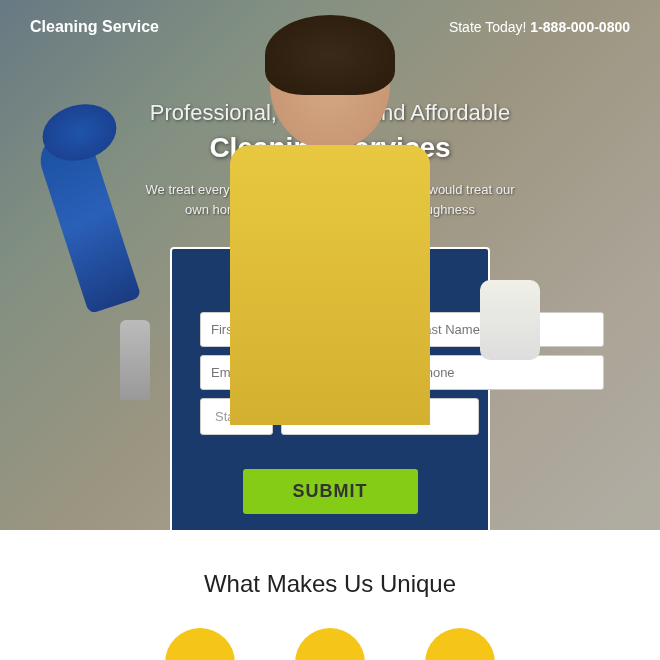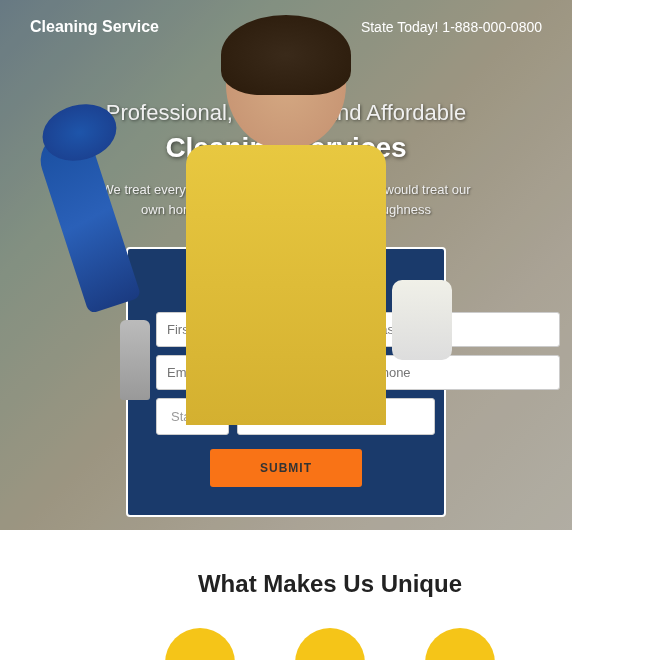--- a/index.html
+++ b/index.html
@@ -32,7 +32,7 @@
     
     .hero {
       position: relative;
-      width: 572px;
+      width: 660px;
       height: 530px;
       overflow: hidden;
     }

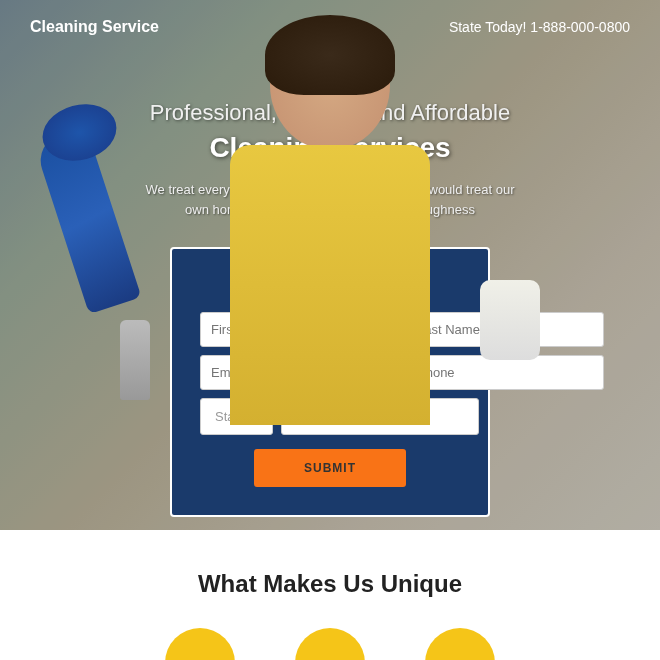--- a/index.html
+++ b/index.html
@@ -25,7 +25,7 @@
       font-size: 14px;
     }
     .header-phone strong {
-      font-weight: normal;
+      font-weight: bold;
       text-align: right;
     }
 

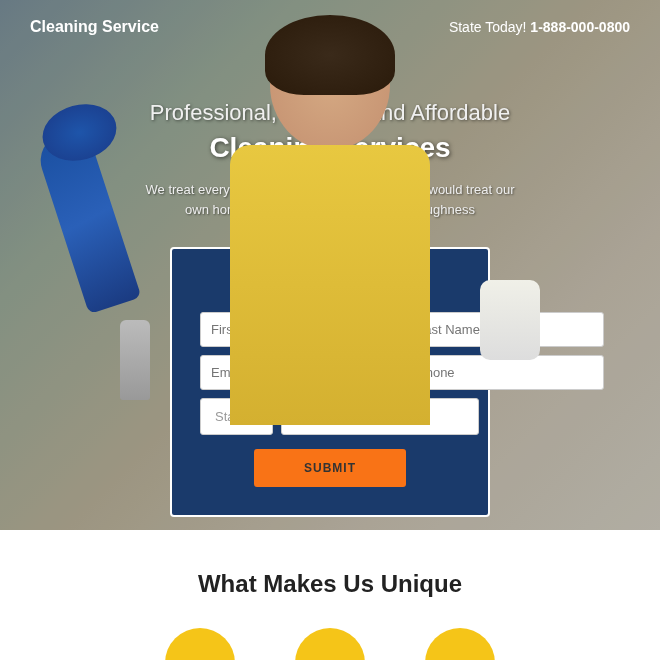--- a/index.html
+++ b/index.html
@@ -136,15 +136,16 @@
       margin-top: 14px;
     }
     .submit-btn {
-      background: #f97316;
+      background: #84cc16;
       color: #333;
       border: none;
       border-radius: 3px;
       padding: 12px 50px;
-      font-size: 12px;
+      font-size: 18px;
       font-weight: bold;
       letter-spacing: 1px;
       cursor: pointer;
+      margin-top: 20px;
     }
 
     

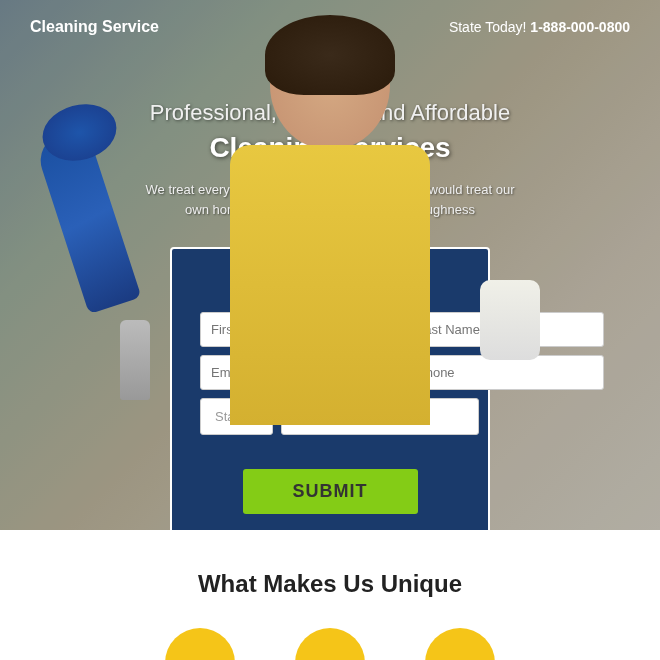--- a/index.html
+++ b/index.html
@@ -156,7 +156,7 @@
     }
     .bottom-title {
       font-size: 24px;
-      font-weight: bold;
+      font-weight: normal;
       color: #222;
       margin-bottom: 30px;
     }

